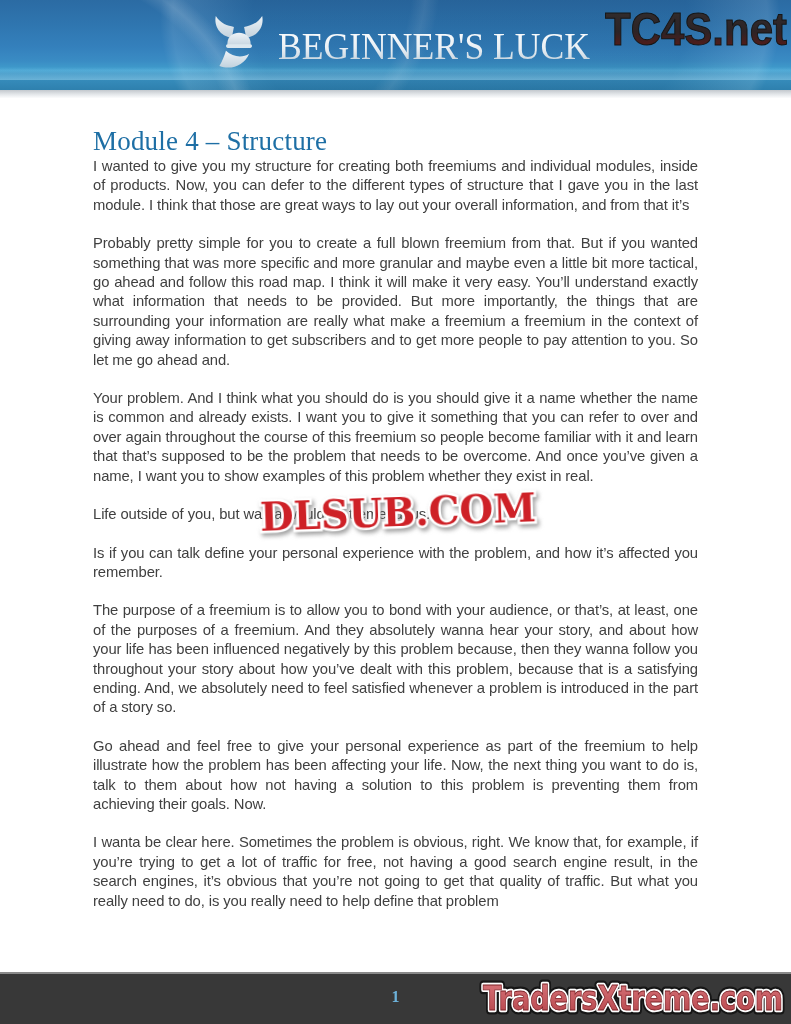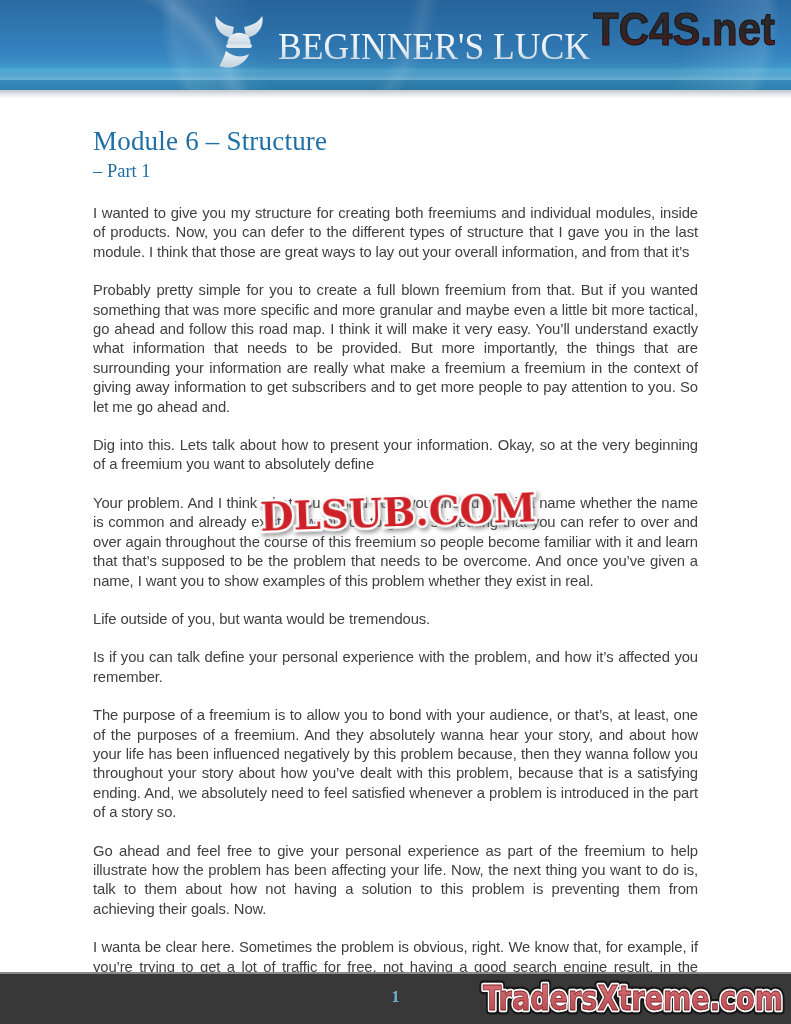--- a/index.html
+++ b/index.html
@@ -37,7 +37,7 @@
   }
   .brand svg{display:block;}
 
-  .tc4s{position:absolute;right:12px;top:0;}
+  .tc4s{position:absolute;right:0;top:0;}
 
   .banner-shadow{
     position:absolute;top:90px;left:0;width:791px;height:8px;

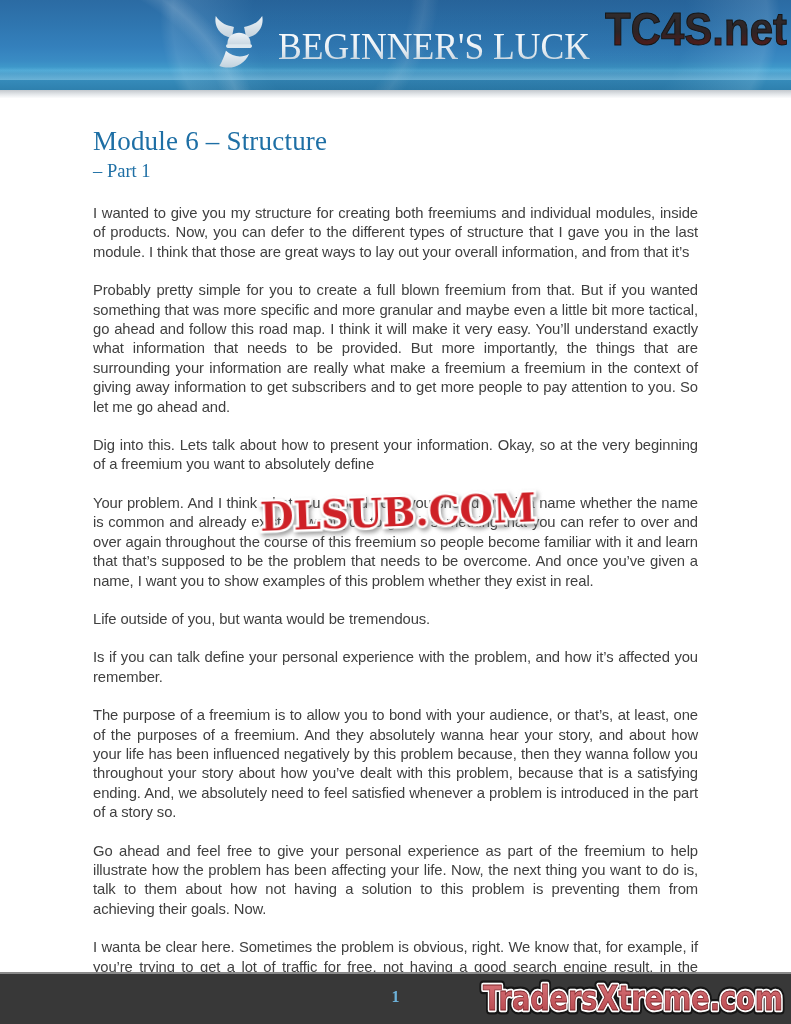--- a/index.html
+++ b/index.html
@@ -140,7 +140,7 @@
   <div class="banner-shadow"></div>
 
   <div class="content">
-    <h1 class="doc-title">Module 6 – Structure</h1>
+    <h1 class="doc-title">Module 4 – Structure</h1>
     <h2 class="doc-subtitle">– Part 1</h2>
     <div class="paragraphs">
         <p>I wanted to give you my structure for creating both freemiums and individual modules, inside of products. Now, you can defer to the different types of structure that I gave you in the last module. I think that those are great ways to lay out your overall information, and from that it’s</p>

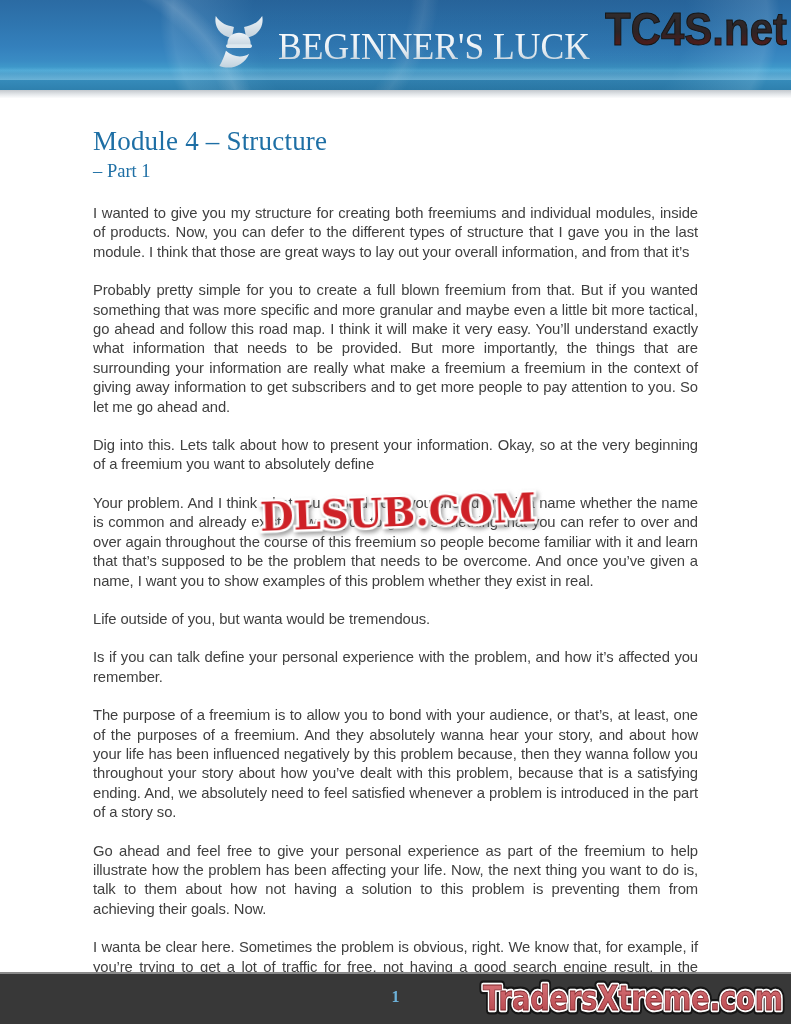--- a/index.html
+++ b/index.html
@@ -141,7 +141,6 @@
 
   <div class="content">
     <h1 class="doc-title">Module 4 – Structure</h1>
-    <h2 class="doc-subtitle">– Part 1</h2>
     <div class="paragraphs">
         <p>I wanted to give you my structure for creating both freemiums and individual modules, inside of products. Now, you can defer to the different types of structure that I gave you in the last module. I think that those are great ways to lay out your overall information, and from that it’s</p>
         <p>Probably pretty simple for you to create a full blown freemium from that. But if you wanted something that was more specific and more granular and maybe even a little bit more tactical, go ahead and follow this road map. I think it will make it very easy. You’ll understand exactly what information that needs to be provided. But more importantly, the things that are surrounding your information are really what make a freemium a freemium in the context of giving away information to get subscribers and to get more people to pay attention to you. So let me go ahead and.</p>

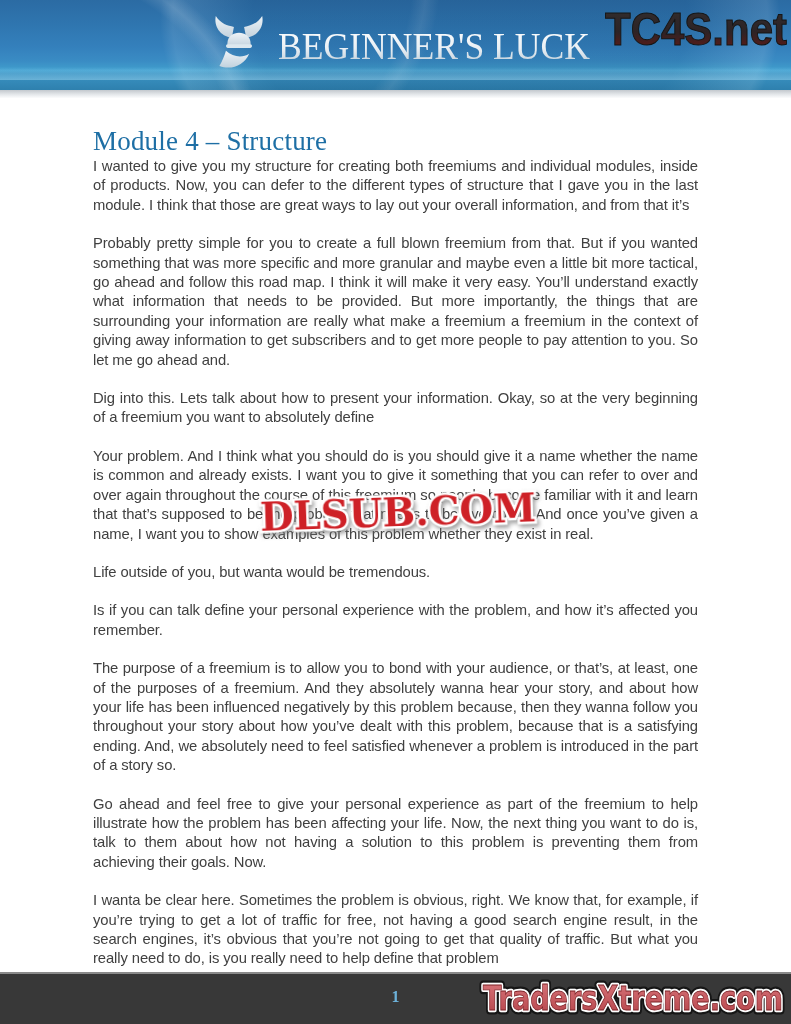--- a/index.html
+++ b/index.html
@@ -144,7 +144,6 @@
     <div class="paragraphs">
         <p>I wanted to give you my structure for creating both freemiums and individual modules, inside of products. Now, you can defer to the different types of structure that I gave you in the last module. I think that those are great ways to lay out your overall information, and from that it’s</p>
         <p>Probably pretty simple for you to create a full blown freemium from that. But if you wanted something that was more specific and more granular and maybe even a little bit more tactical, go ahead and follow this road map. I think it will make it very easy. You’ll understand exactly what information that needs to be provided. But more importantly, the things that are surrounding your information are really what make a freemium a freemium in the context of giving away information to get subscribers and to get more people to pay attention to you. So let me go ahead and.</p>
-        <p>Dig into this. Lets talk about how to present your information. Okay, so at the very beginning of a freemium you want to absolutely define</p>
         <p>Your problem. And I think what you should do is you should give it a name whether the name is common and already exists. I want you to give it something that you can refer to over and over again throughout the course of this freemium so people become familiar with it and learn that that’s supposed to be the problem that needs to be overcome. And once you’ve given a name, I want you to show examples of this problem whether they exist in real.</p>
         <p>Life outside of you, but wanta would be tremendous.</p>
         <p>Is if you can talk define your personal experience with the problem, and how it’s affected you remember.</p>

